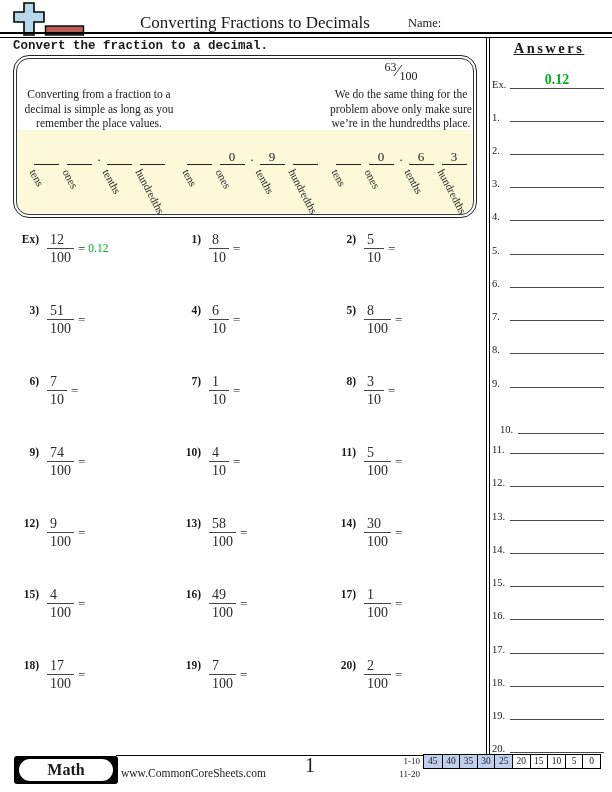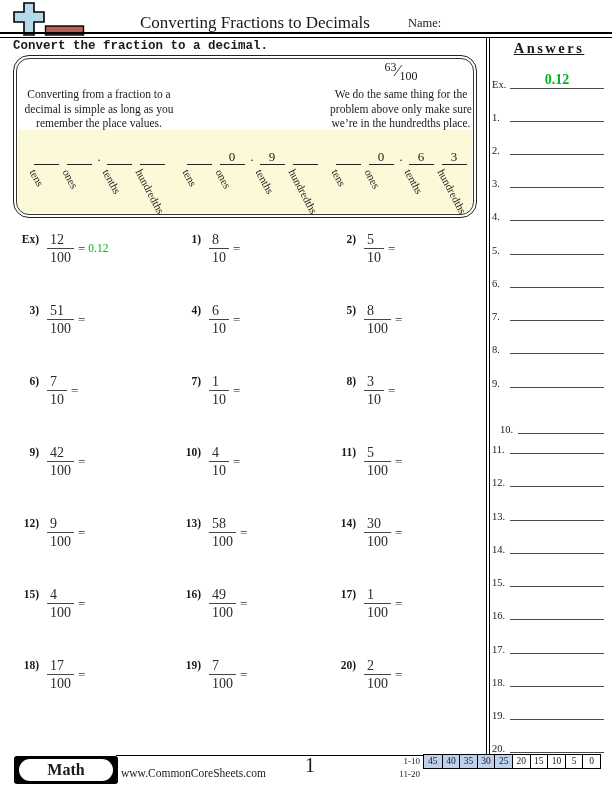--- a/index.html
+++ b/index.html
@@ -279,7 +279,7 @@
       <div class="prob">
         <span class="prob-label">9)</span>
         <span class="frac">
-          <span class="num">42</span>
+          <span class="num">74</span>
           <span class="den">100</span>
         </span>
         <span class="eq">=</span>

